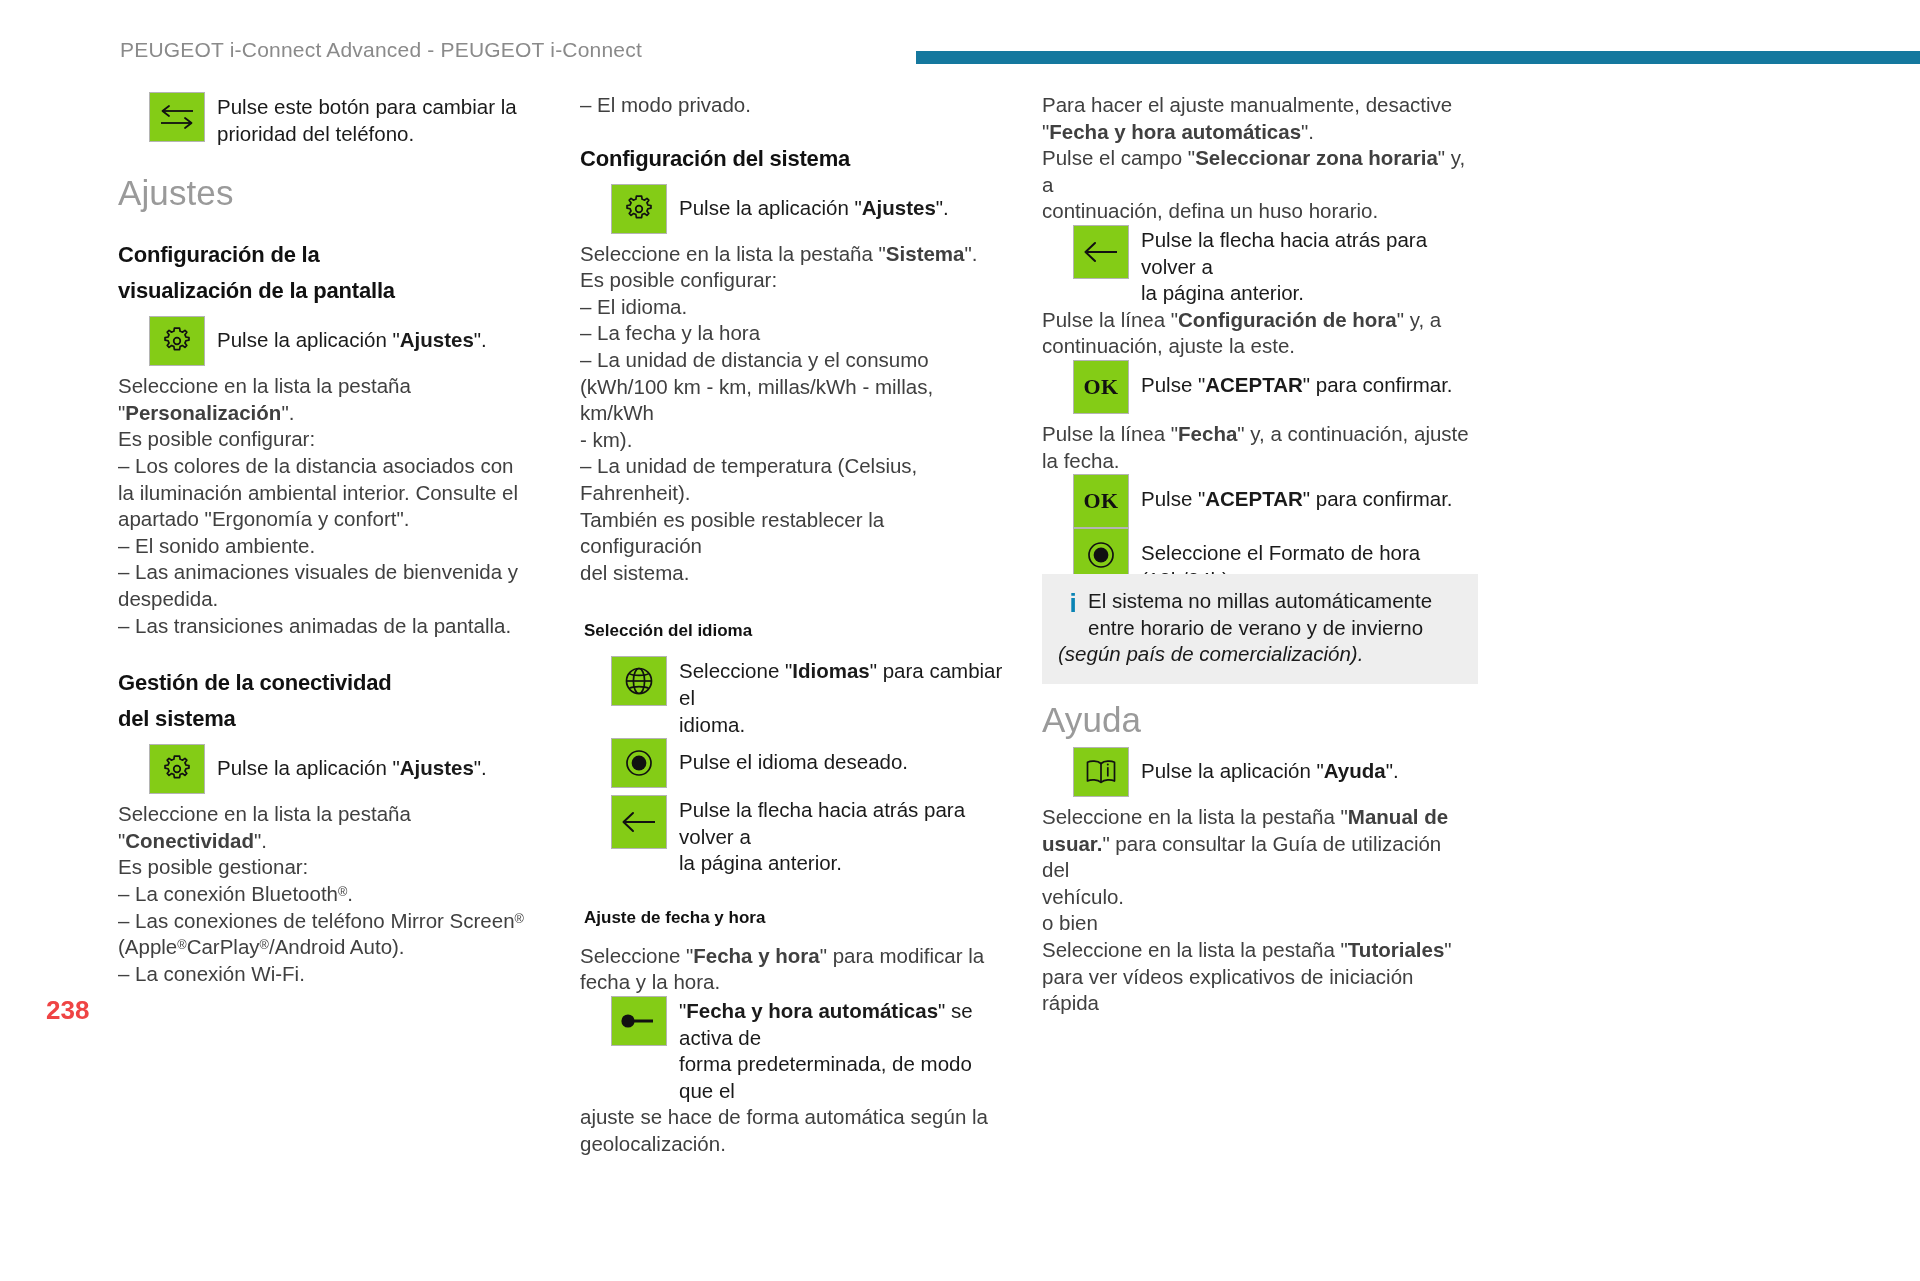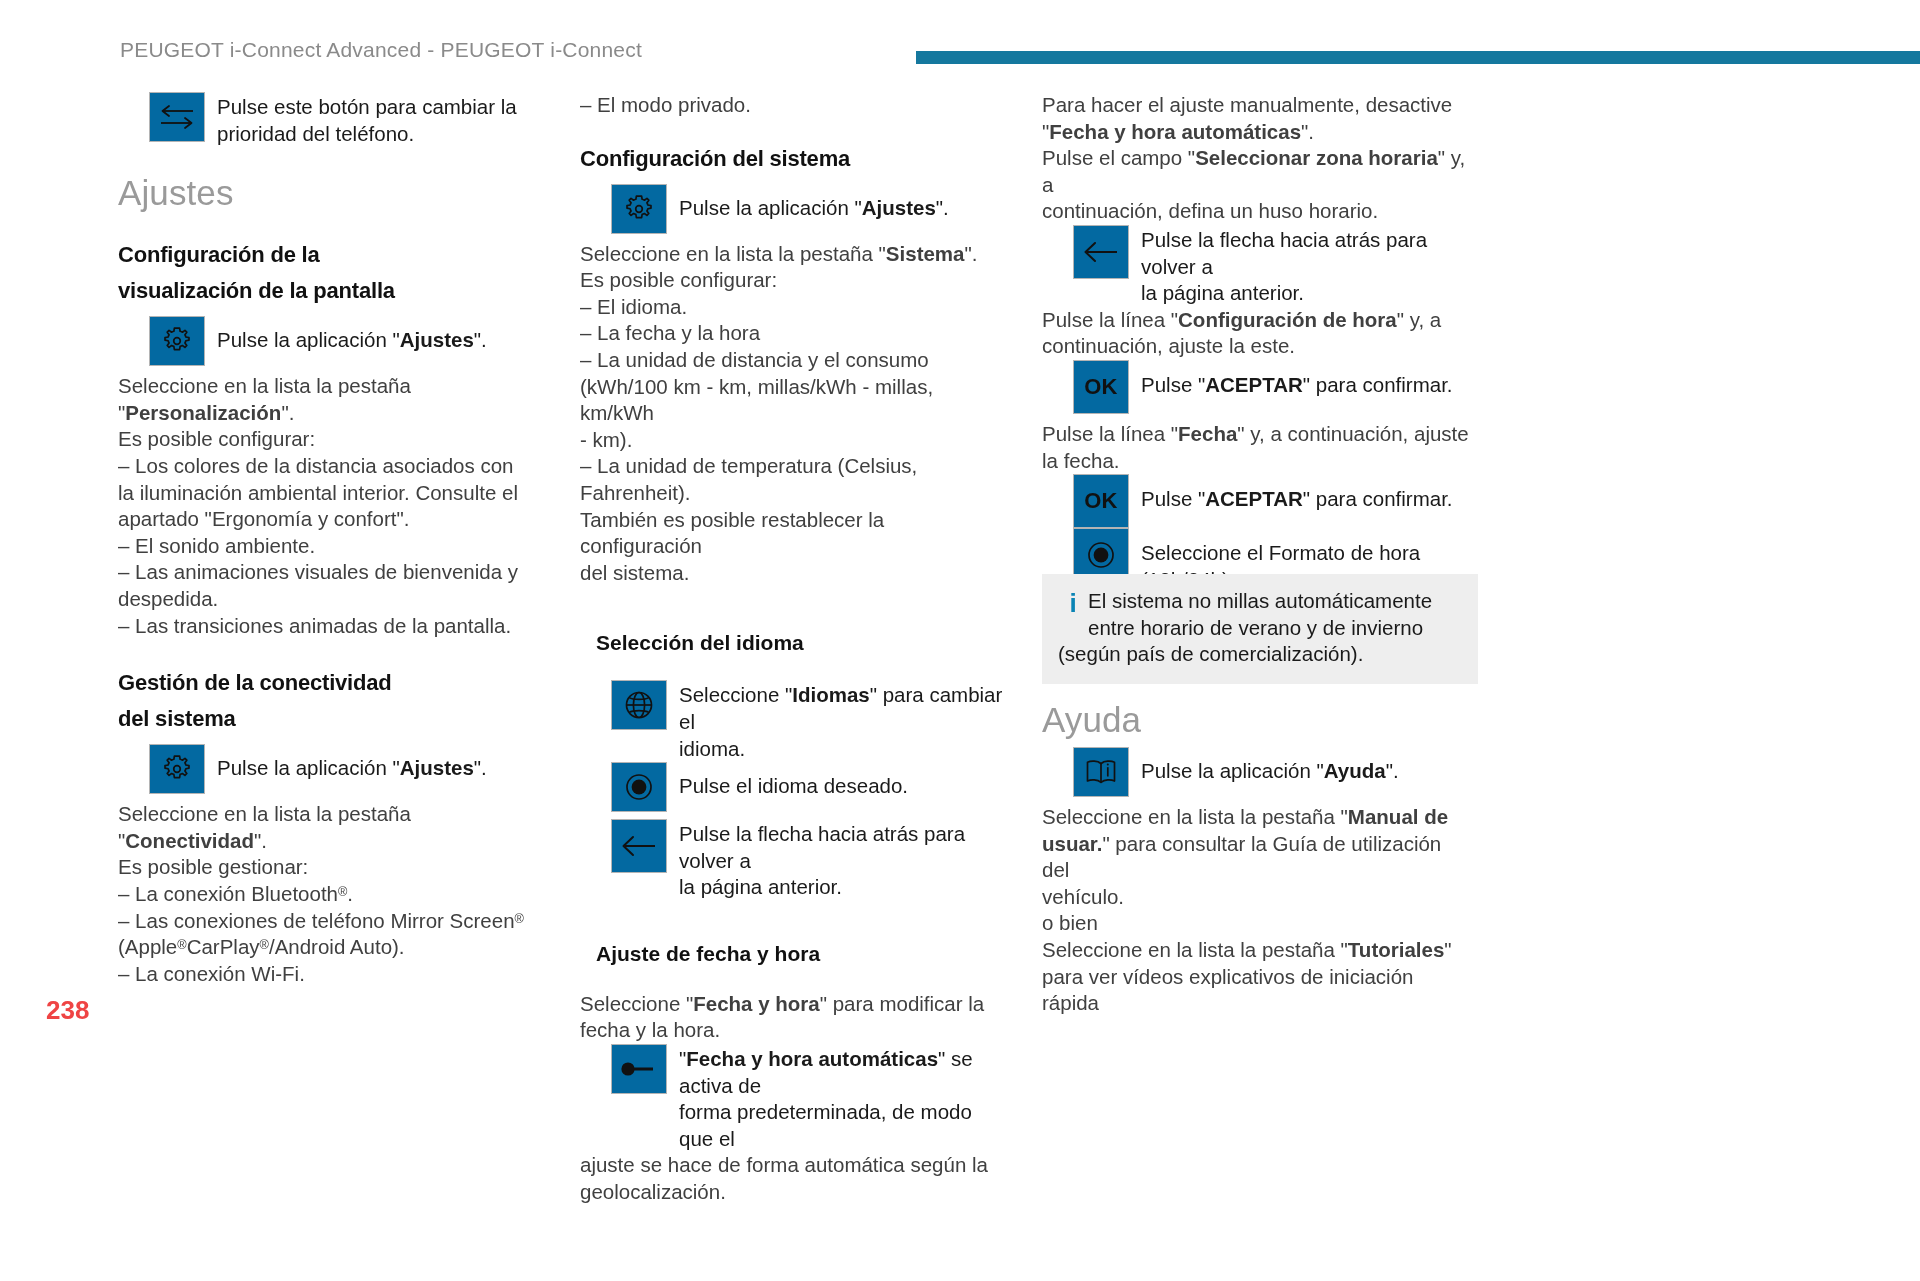--- a/index.html
+++ b/index.html
@@ -51,8 +51,9 @@
   .irow{display:flex;align-items:flex-start;padding-left:31px;}
   .ibox{
     flex:0 0 auto;width:56px;height:50px;border:1px solid #b4b4b4;
-    background:#0369a1;display:flex;align-items:center;justify-content:center;
+    background:#84cc16;display:flex;align-items:center;justify-content:center;
     box-sizing:border-box;
+    font-family:Liberation Serif, serif;
   }
   .ibox.tall{height:54px;}
   .ibox.ok{font-size:22px;font-weight:bold;color:#111;letter-spacing:.3px;}

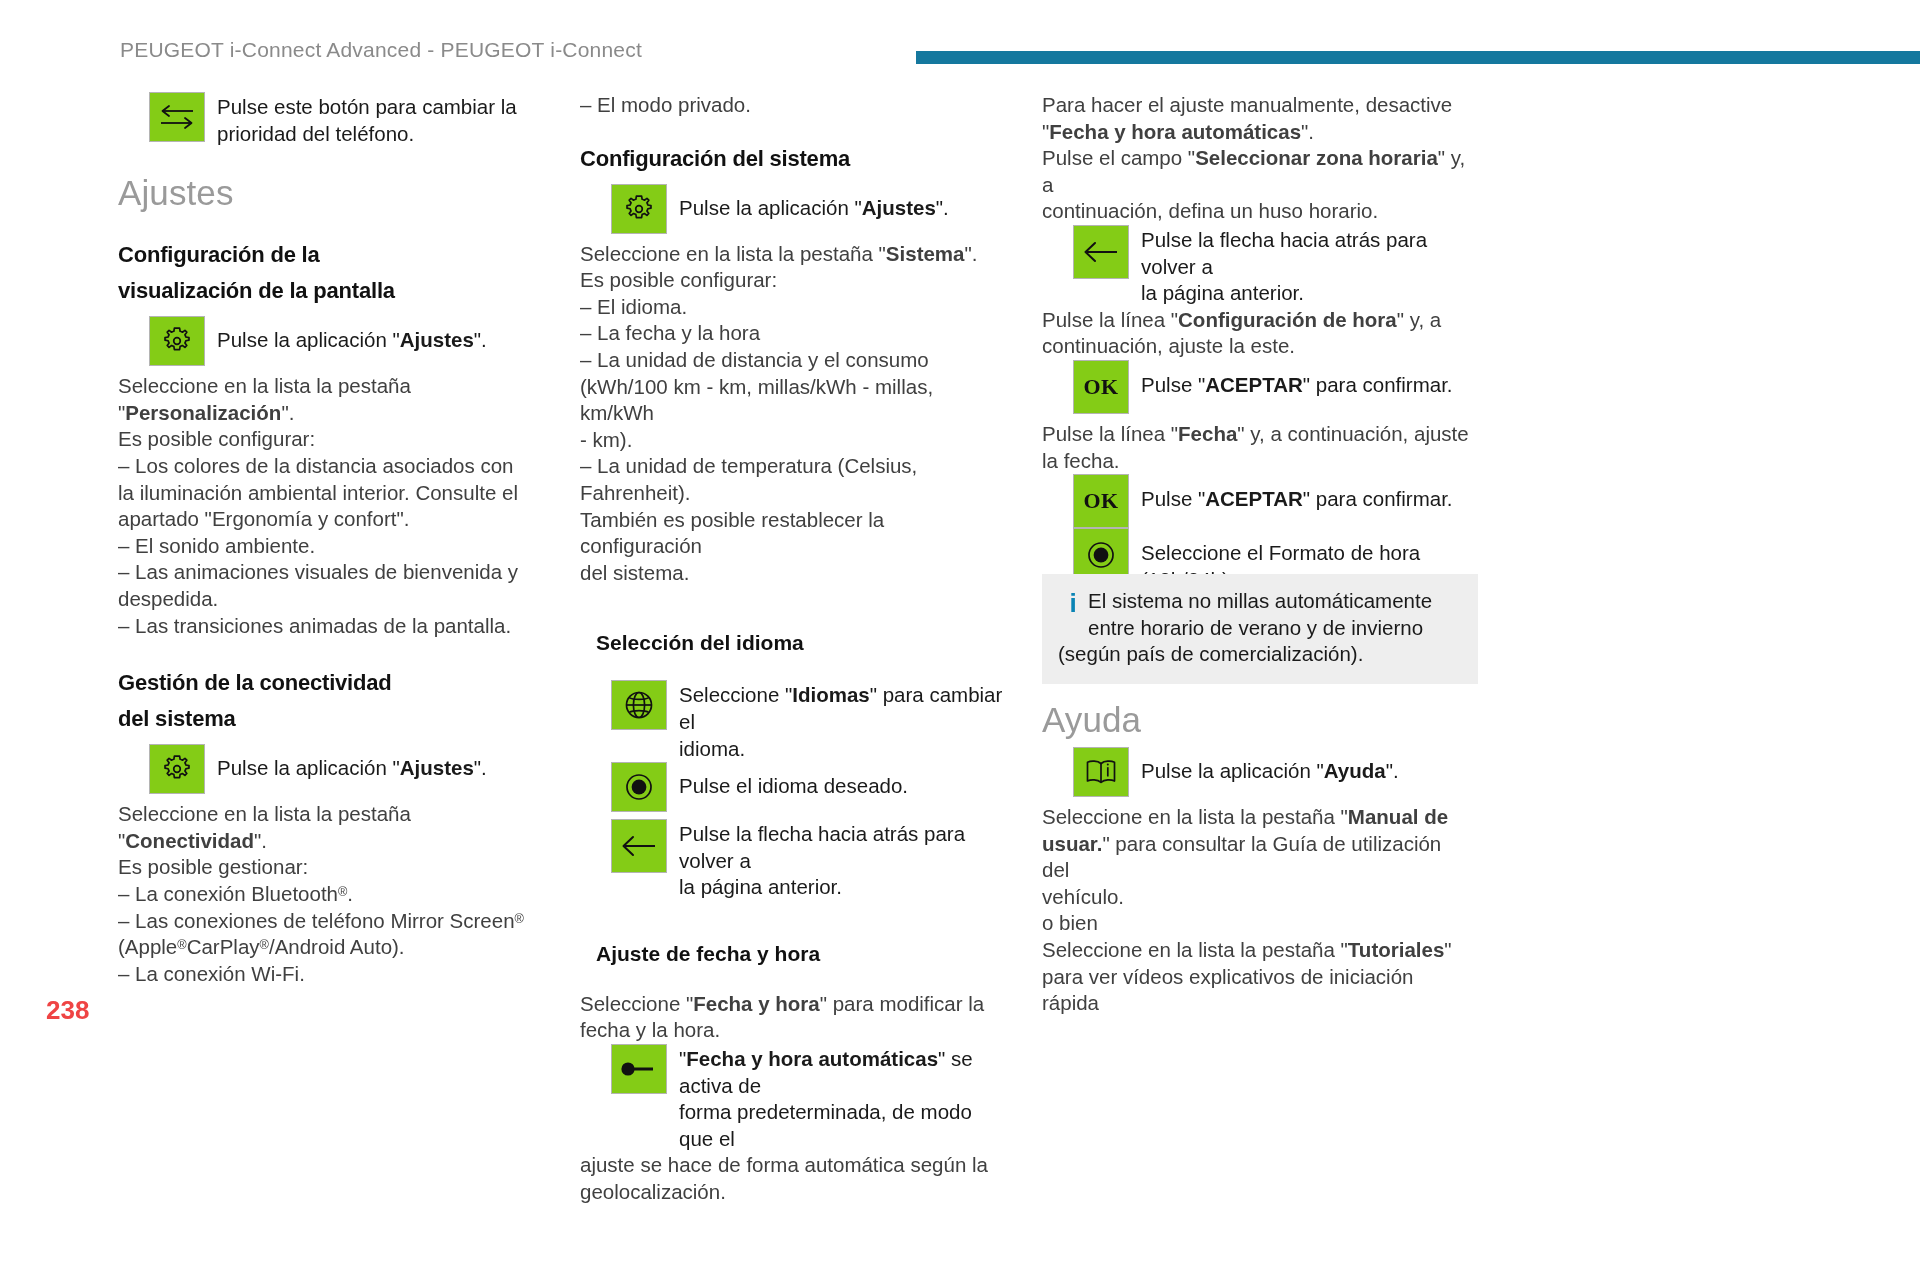--- a/index.html
+++ b/index.html
@@ -42,7 +42,7 @@
     margin:0;letter-spacing:-.2px;
   }
   .h3{
-    font-size:21px;line-height:29px;font-weight:bold;color:#111;margin:16px;
+    font-size:17px;line-height:29px;font-weight:bold;color:#111;margin:4px;
   }
   b{font-weight:bold;}
   sup{font-size:.62em;vertical-align:.42em;line-height:0;}

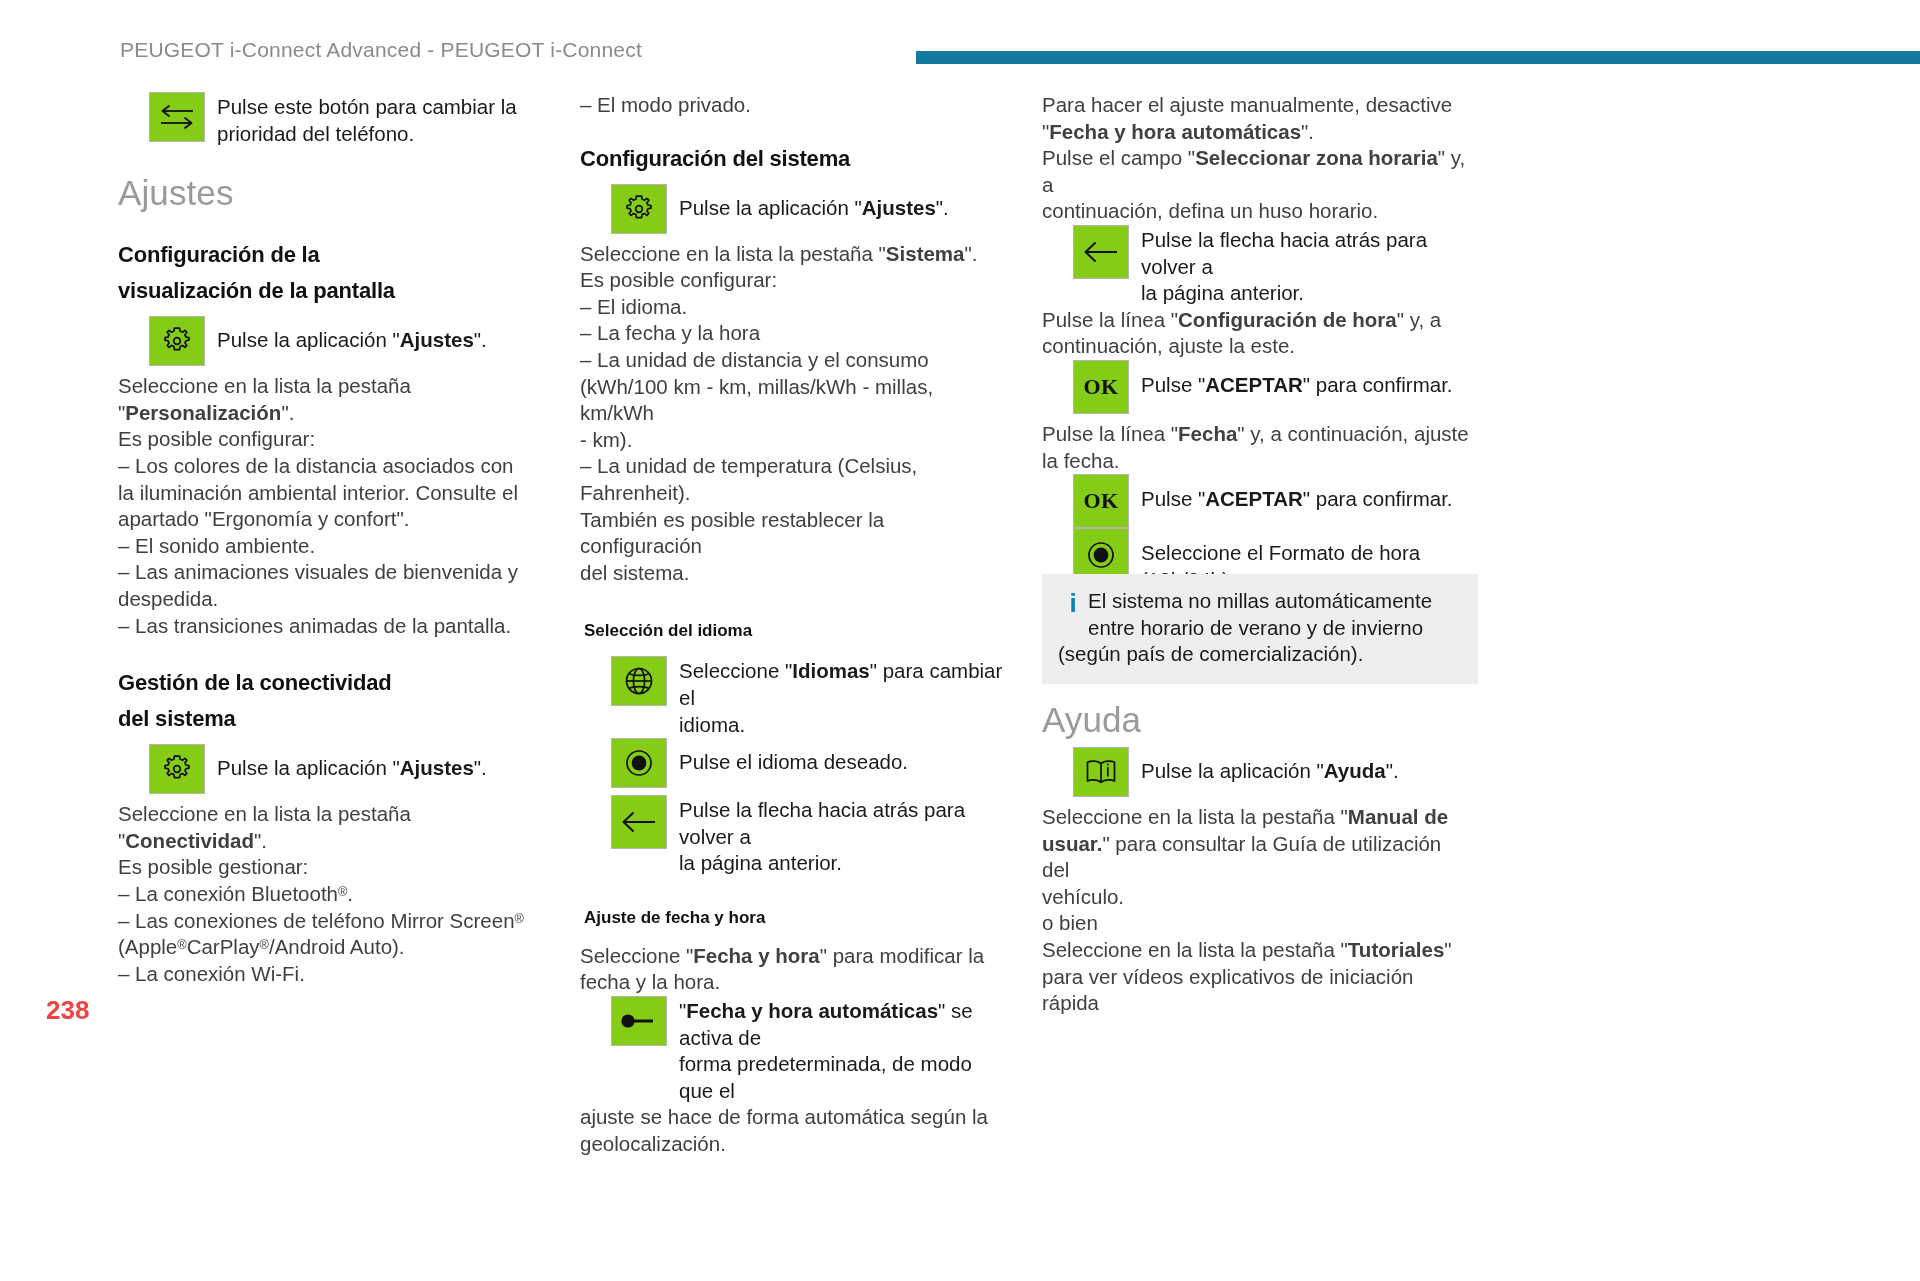--- a/index.html
+++ b/index.html
@@ -75,7 +75,7 @@
     line-height:26px;text-align:center;padding-top:2px;
   }
   #info-note .txt{font-size:20.5px;line-height:26.6px;color:#1a1a1a;}
-  #info-note .txt .wide{margin-left:-30px;}
+  #info-note .txt .wide{margin-left:-30px;font-style:italic;}
 </style>
 </head>
 <body>

